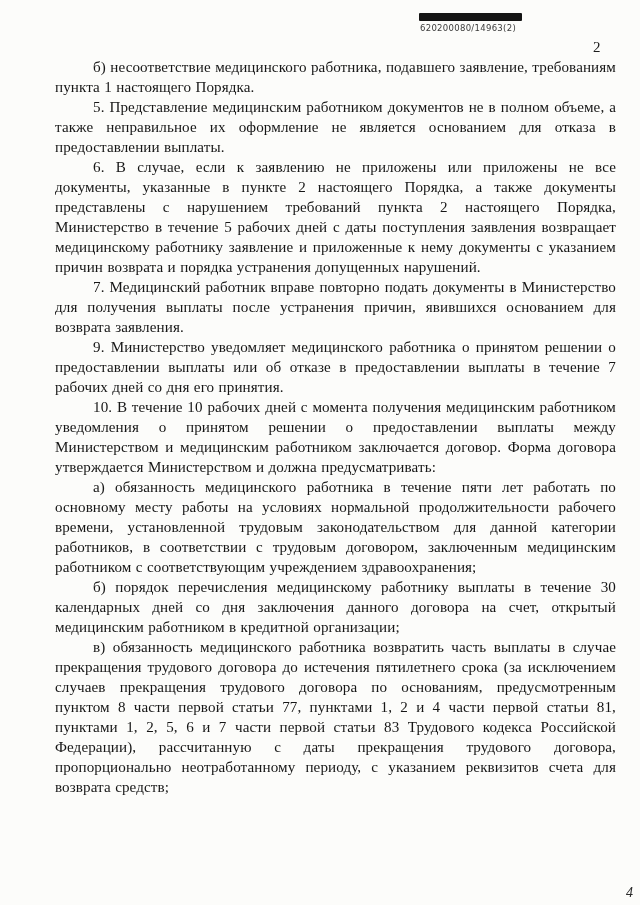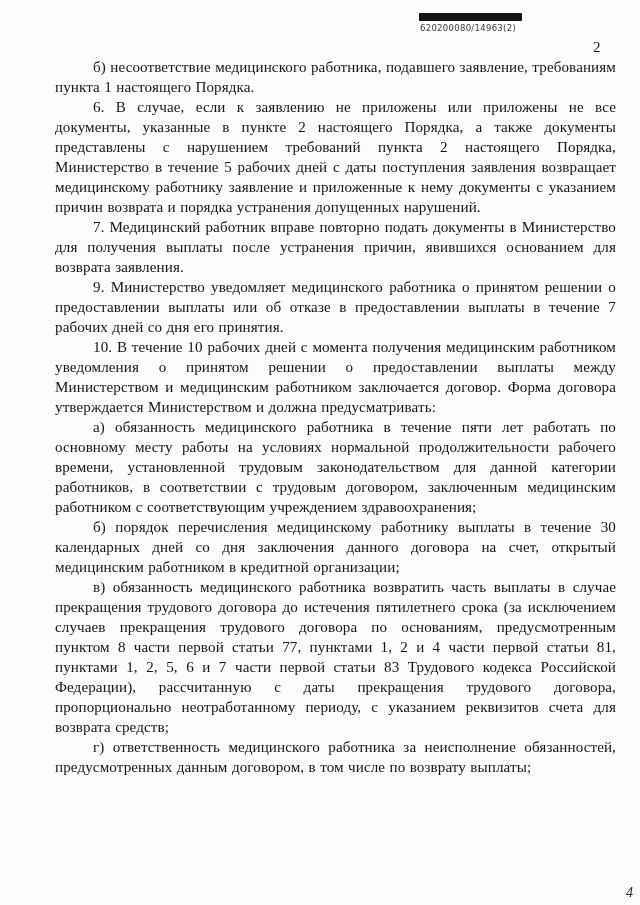--- a/index.html
+++ b/index.html
@@ -80,6 +80,7 @@
 
   <div class="body-text">
     <p>б) несоответствие медицинского работника, подавшего заявление, требованиям пункта 1 настоящего Порядка.</p>
+    <p>5. Представление медицинским работником документов не в полном объеме, а также неправильное их оформление не является основанием для отказа в предоставлении выплаты.</p>
     <p>6. В случае, если к заявлению не приложены или приложены не все документы, указанные в пункте 2 настоящего Порядка, а также документы представлены с нарушением требований пункта 2 настоящего Порядка, Министерство в течение 5 рабочих дней с даты поступления заявления возвращает медицинскому работнику заявление и приложенные к нему документы с указанием причин возврата и порядка устранения допущенных нарушений.</p>
     <p>7. Медицинский работник вправе повторно подать документы в Министерство для получения выплаты после устранения причин, явившихся основанием для возврата заявления.</p>
     <p>9. Министерство уведомляет медицинского работника о принятом решении о предоставлении выплаты или об отказе в предоставлении выплаты в течение 7 рабочих дней со дня его принятия.</p>

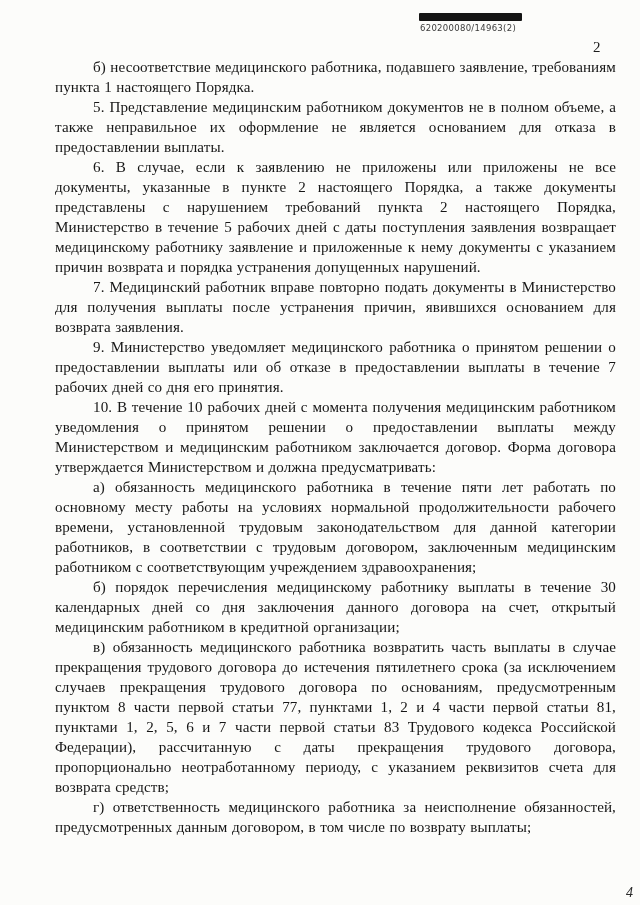--- a/index.html
+++ b/index.html
@@ -88,7 +88,6 @@
     <p>а) обязанность медицинского работника в течение пяти лет работать по основному месту работы на условиях нормальной продолжительности рабочего времени, установленной трудовым законодательством для данной категории работников, в соответствии с трудовым договором, заключенным медицинским работником с соответствующим учреждением здравоохранения;</p>
     <p>б) порядок перечисления медицинскому работнику выплаты в течение 30 календарных дней со дня заключения данного договора на счет, открытый медицинским работником в кредитной организации;</p>
     <p>в) обязанность медицинского работника возвратить часть выплаты в случае прекращения трудового договора до истечения пятилетнего срока (за исключением случаев прекращения трудового договора по основаниям, предусмотренным пунктом 8 части первой статьи 77, пунктами 1, 2 и 4 части первой статьи 81, пунктами 1, 2, 5, 6 и 7 части первой статьи 83 Трудового кодекса Российской Федерации), рассчитанную с даты прекращения трудового договора, пропорционально неотработанному периоду, с указанием реквизитов счета для возврата средств;</p>
-    <p>г) ответственность медицинского работника за неисполнение обязанностей, предусмотренных данным договором, в том числе по возврату выплаты;</p>
   </div>
 
   <div class="corner-mark">4</div>

